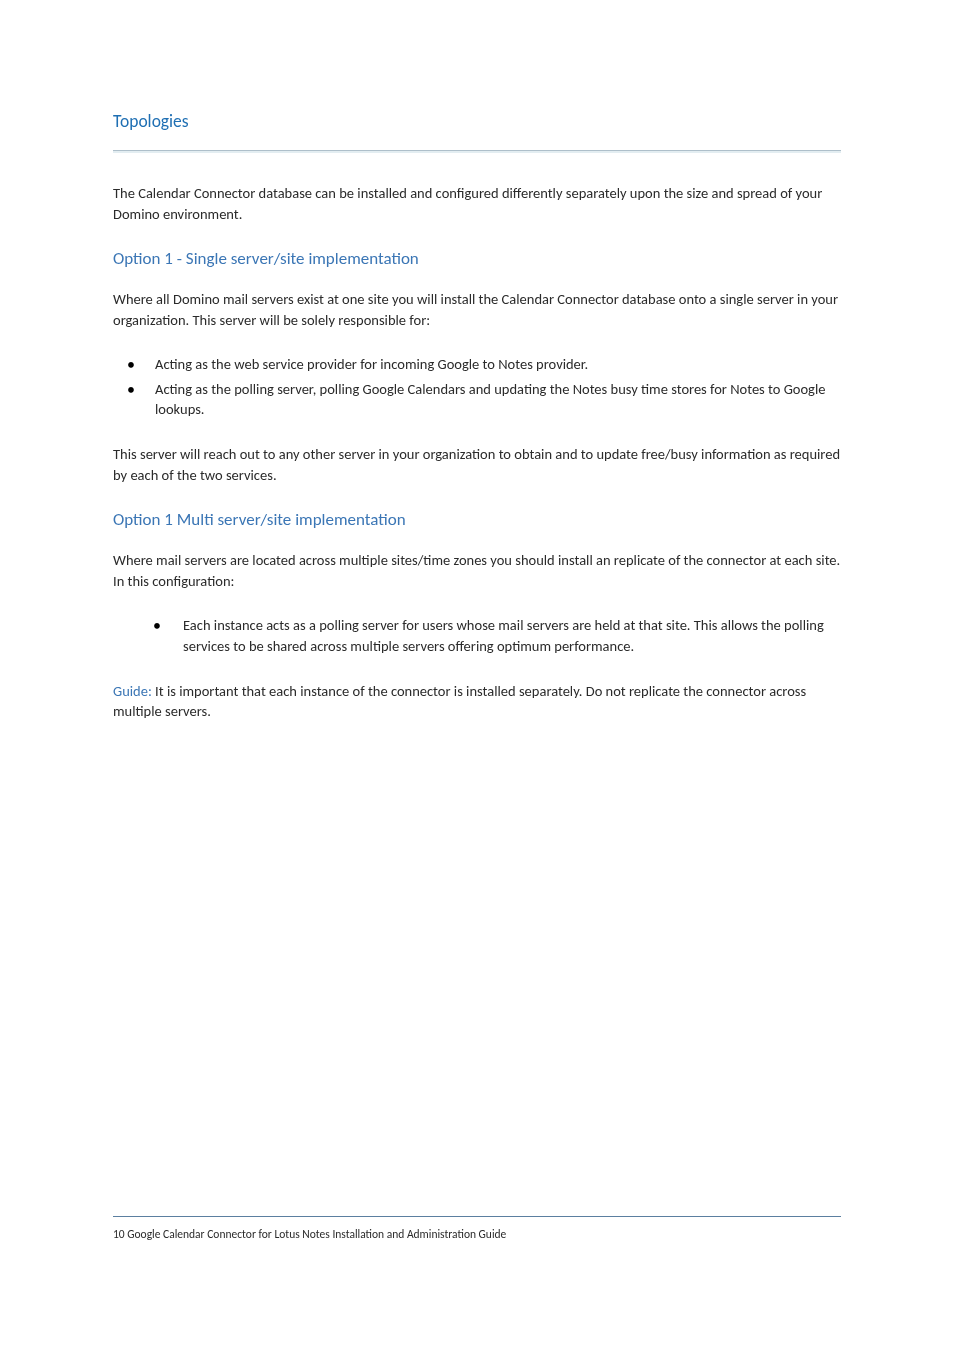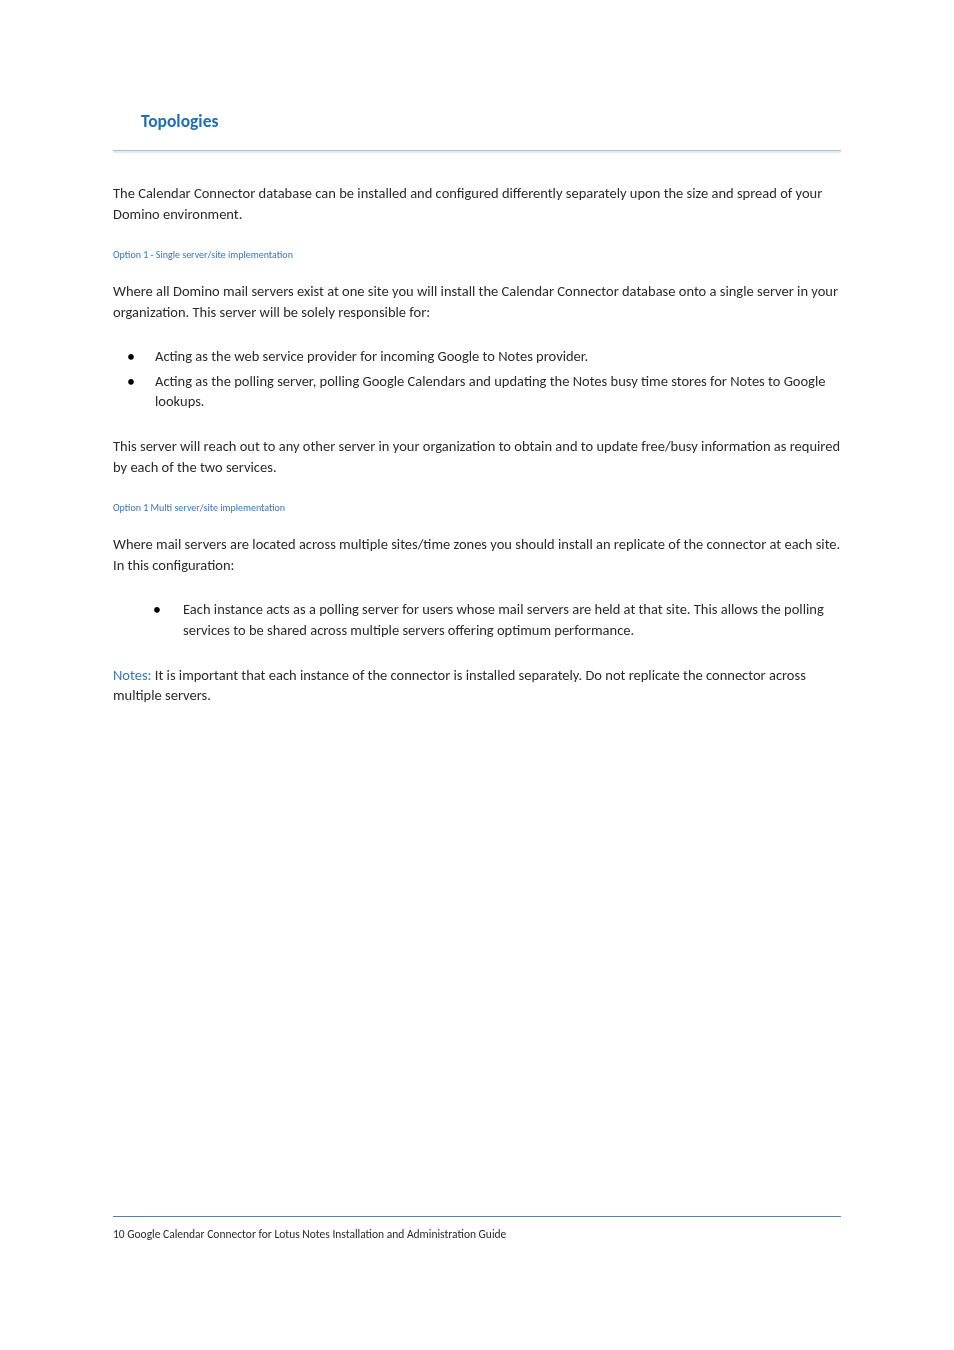--- a/index.html
+++ b/index.html
@@ -17,10 +17,9 @@
   }
   .h1 {
     color: #1f6fb3;
-    font-weight: 700;
+    font-weight: 400;
     font-size: 17.5px;
     margin-bottom: 18px;
-    margin-left: 28px;
   }
   .rule {
     height: 3px;

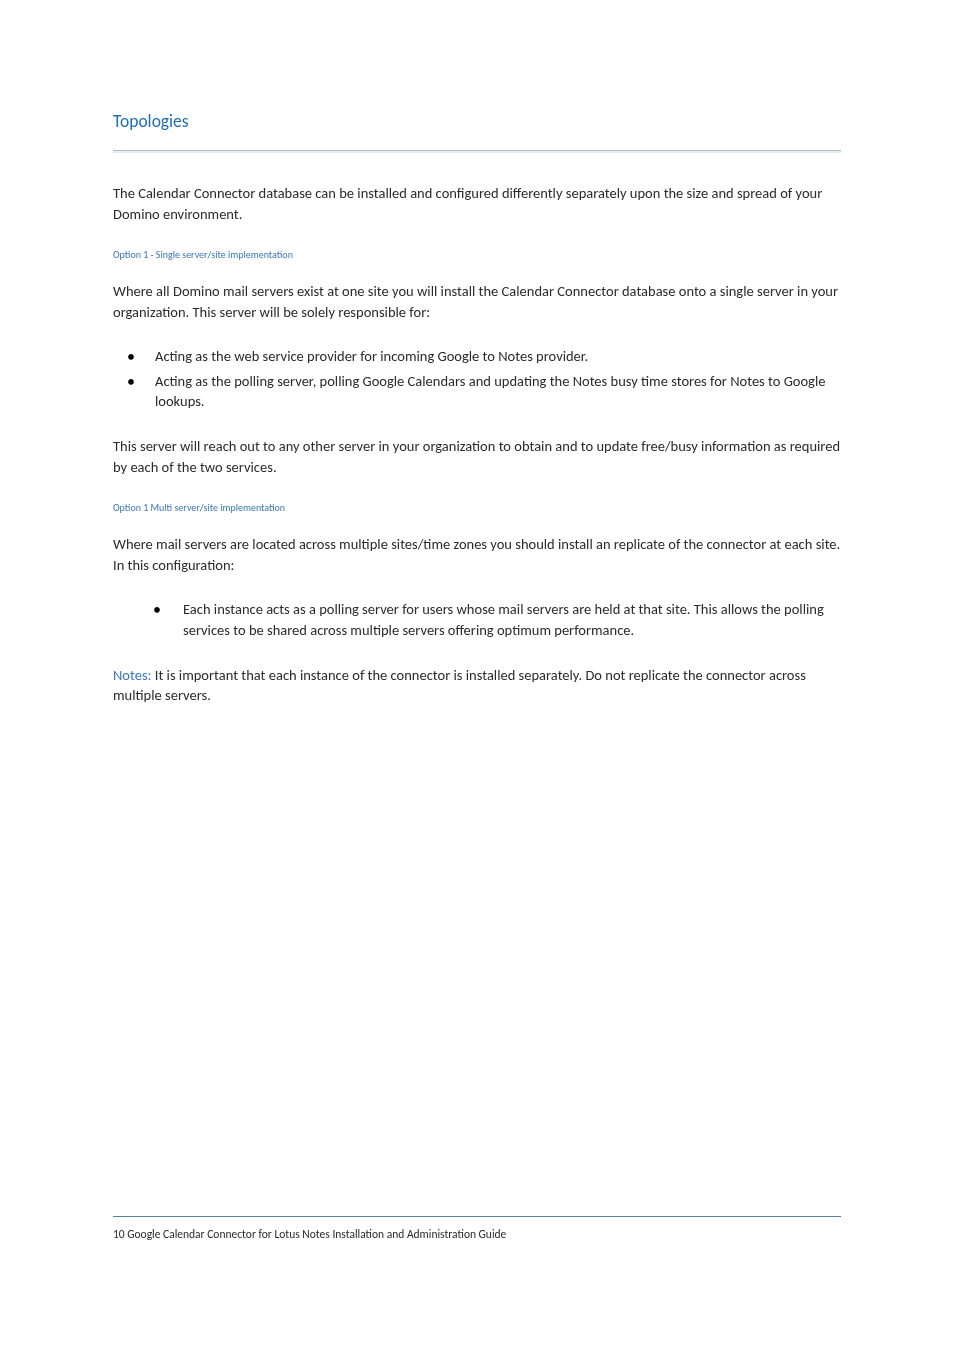--- a/index.html
+++ b/index.html
@@ -35,7 +35,7 @@
   }
   .h2 {
     color: #3b76b5;
-    font-size: 10px;
+    font-size: 17px;
     font-weight: 400;
     margin-bottom: 20px;
   }

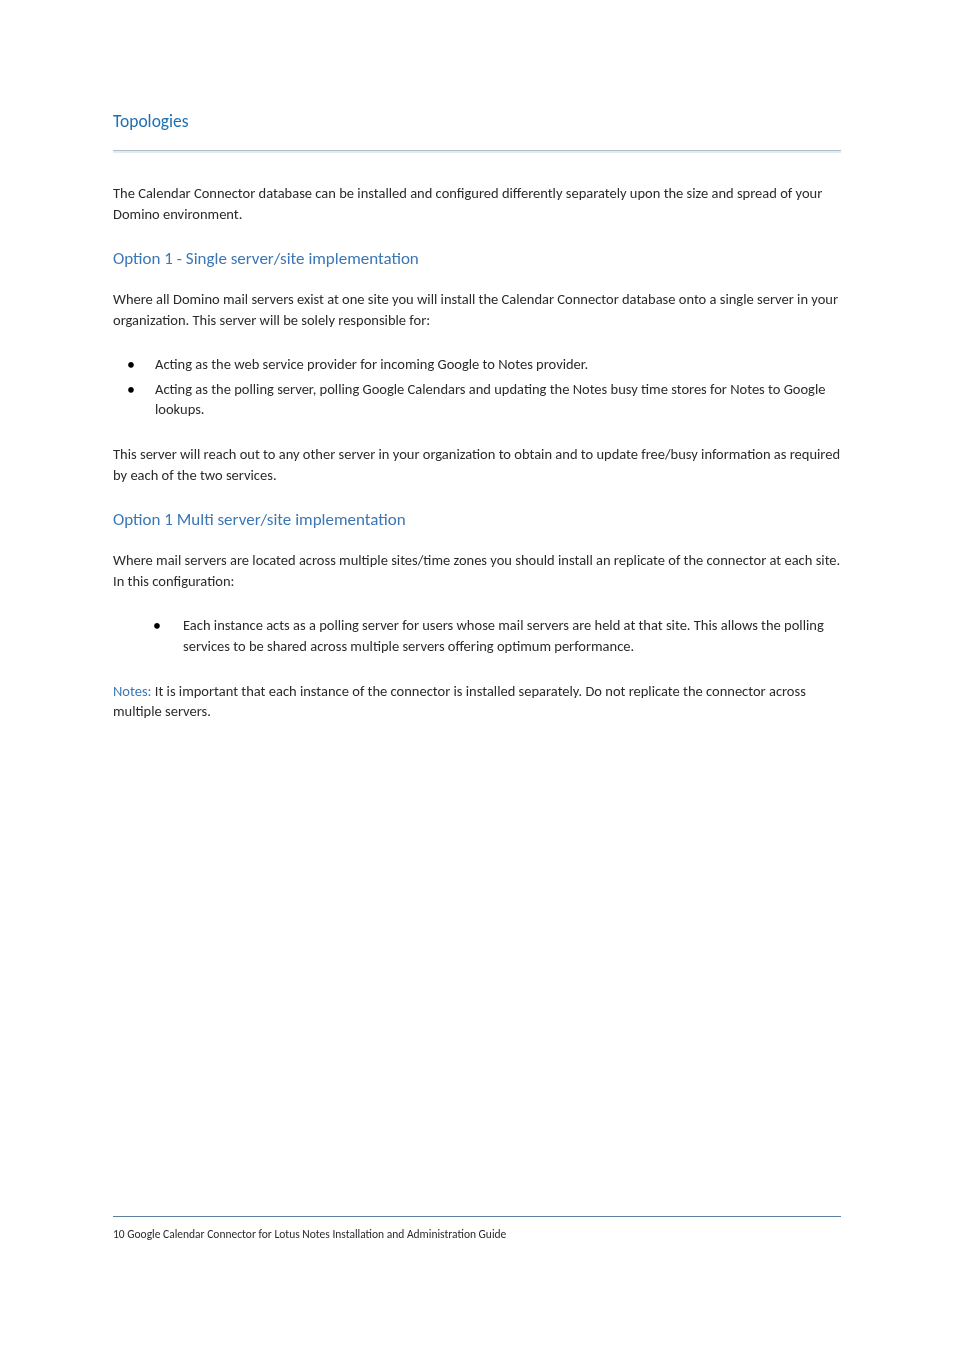--- a/index.html
+++ b/index.html
@@ -107,7 +107,7 @@
   </ul>
 
   <p class="para">
-    <span class="note-label">Notes:</span><span> It is important that each instance of the connector is installed separately. Do not replicate the connector across multiple servers.</span>
+    <span class="note-label">Guide:</span><span> It is important that each instance of the connector is installed separately. Do not replicate the connector across multiple servers.</span>
   </p>
 
 </div>

